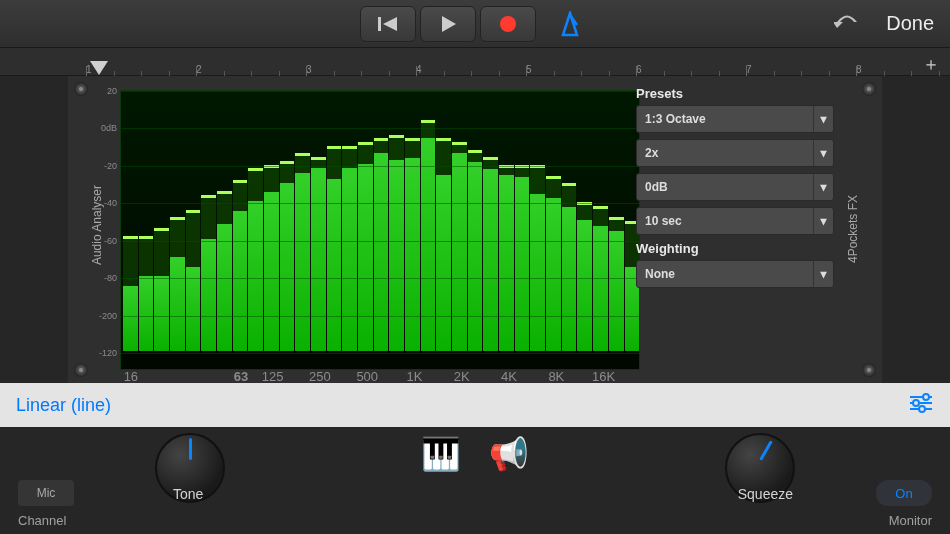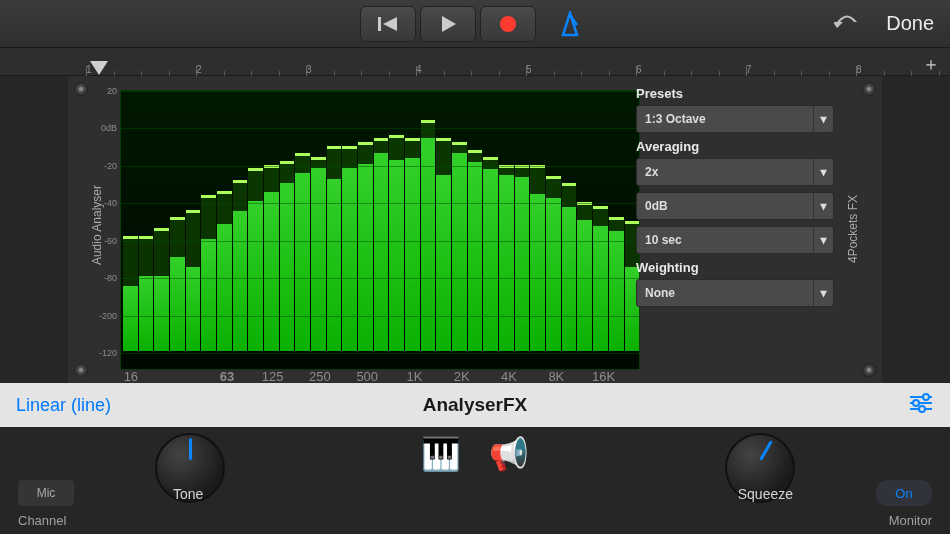--- a/index.html
+++ b/index.html
@@ -694,7 +694,6 @@
       </div>
     </div>
     <div class="setting-group">
-      <span class="setting-label">Averaging</span>
       <div class="select-box">
         <span>2x</span>
         <span class="select-chevron">▾</span>

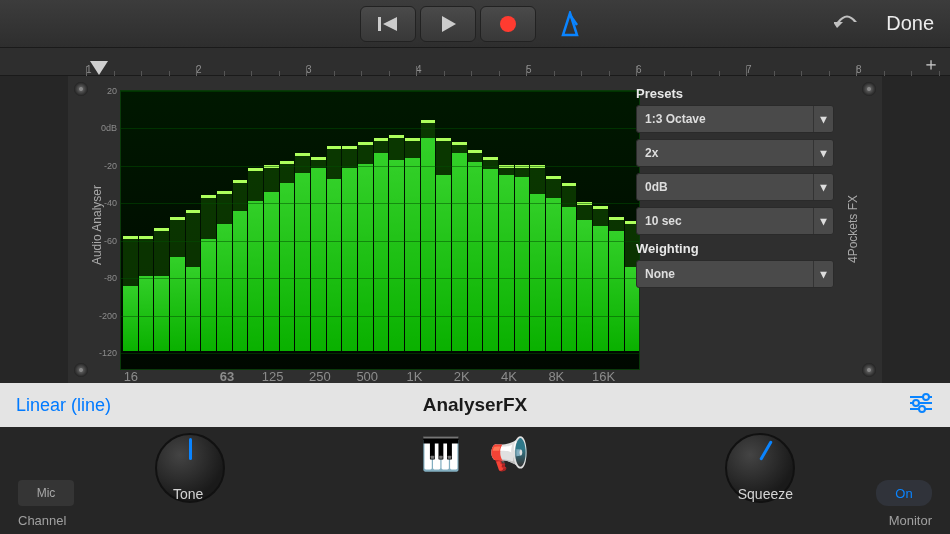--- a/index.html
+++ b/index.html
@@ -498,7 +498,7 @@
     <div class="x-axis">
         <div class="x-tick" style="left: 9.87879px;">16</div>
         <div class="x-tick" style="left: 57.1515px; margin-top: 48px;">31.5</div>
-        <div class="x-tick" style="left: 106px; font-weight: bold;">63</div>
+        <div class="x-tick" style="left: 120px; font-weight: bold;">63</div>
         <div class="x-tick" style="left: 151.697px;">125</div>
         <div class="x-tick" style="left: 198.97px;">250</div>
         <div class="x-tick" style="left: 246.242px;">500</div>

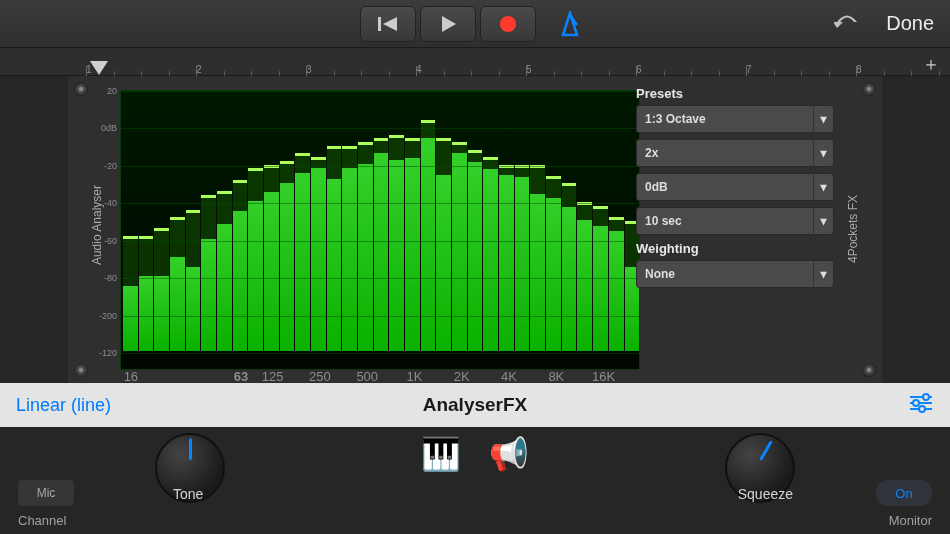--- a/index.html
+++ b/index.html
@@ -723,7 +723,6 @@
 
 <div class="info-bar">
   <span class="view-mode">Linear (line)</span>
-  <span class="plugin-title">AnalyserFX</span>
   <span class="sliders-icon">
     <svg width="26" height="20" viewBox="0 0 26 20">
       <line x1="2" y1="4" x2="24" y2="4" stroke="#0a84ff" stroke-width="2"></line>

